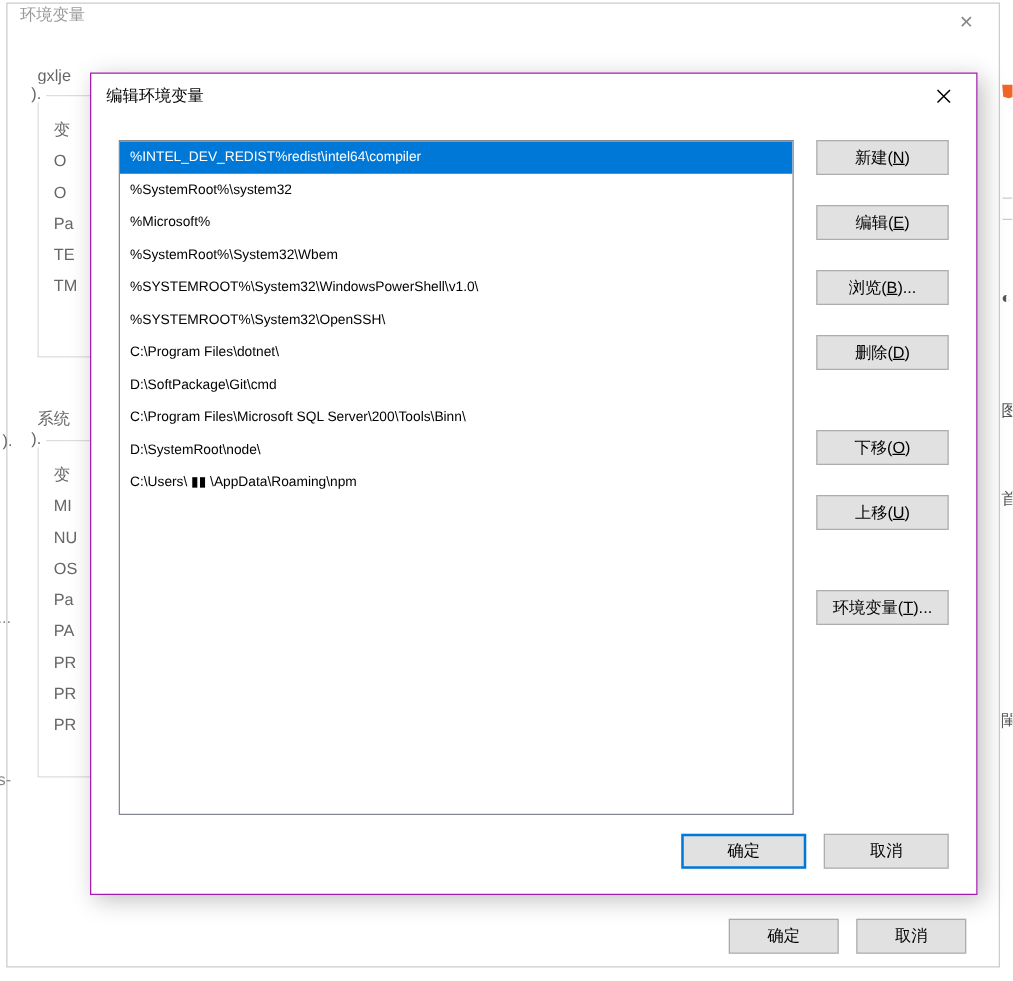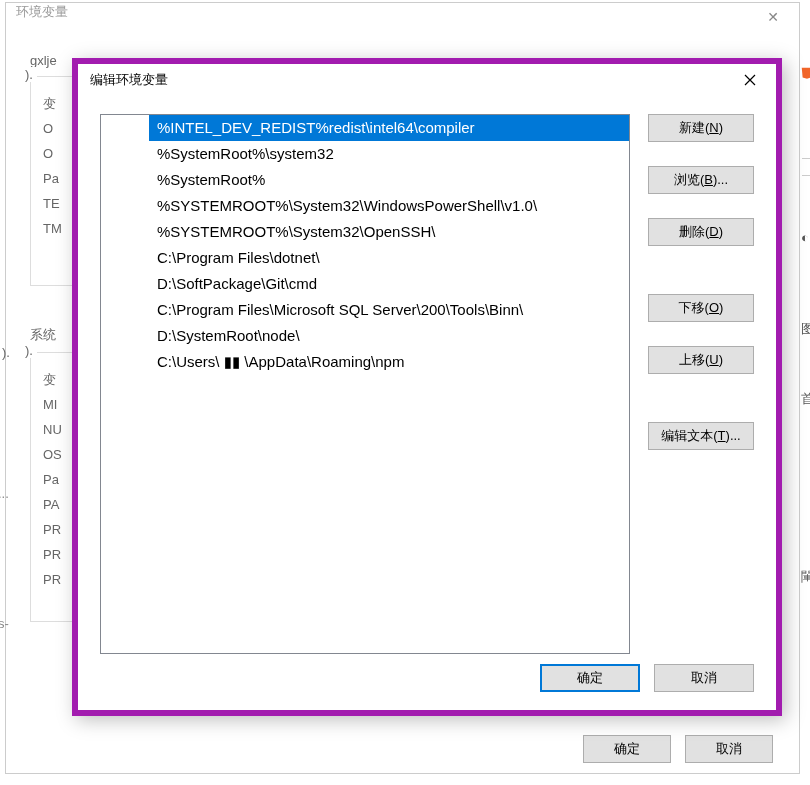--- a/index.html
+++ b/index.html
@@ -129,7 +129,7 @@
     position: absolute;
     left: 72px; top: 58px;
     width: 710px; height: 658px;
-    border: 6px solid #a21caf;
+    border: 1px solid #a21caf;
     background: #fff;
     box-shadow: 4px 4px 18px rgba(0,0,0,0.25);
     display: flex;

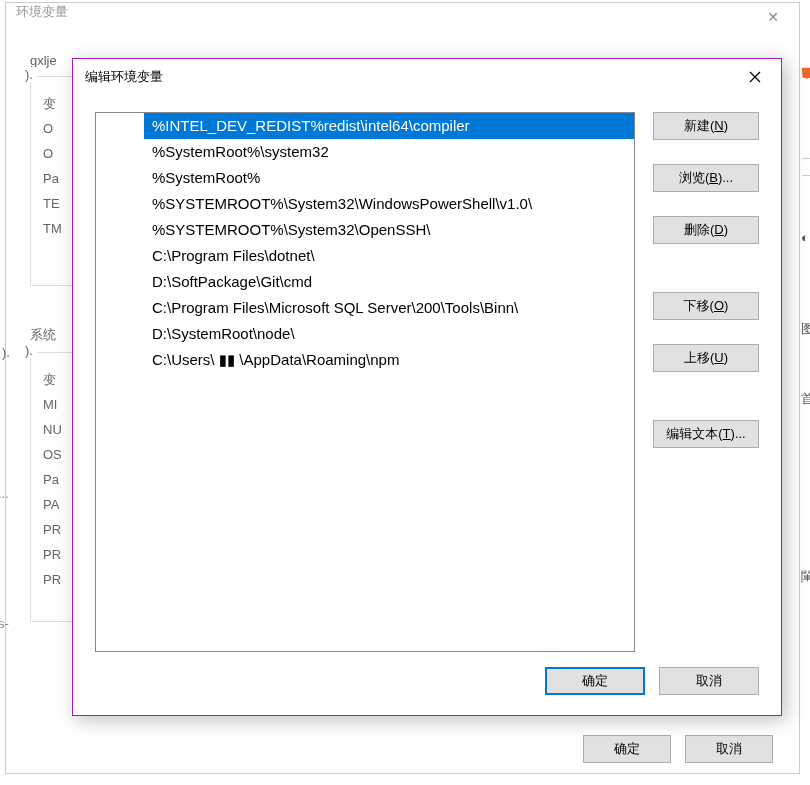--- a/index.html
+++ b/index.html
@@ -170,12 +170,11 @@
   }
   .listrow {
     padding: 4px 8px;
-    font-size: 15px;
+    font-size: 11px;
     line-height: 18px;
     white-space: nowrap;
     overflow: hidden;
     text-overflow: ellipsis;
-    margin-left: 48px;
   }
   .listrow.selected {
     background: #0078d7;

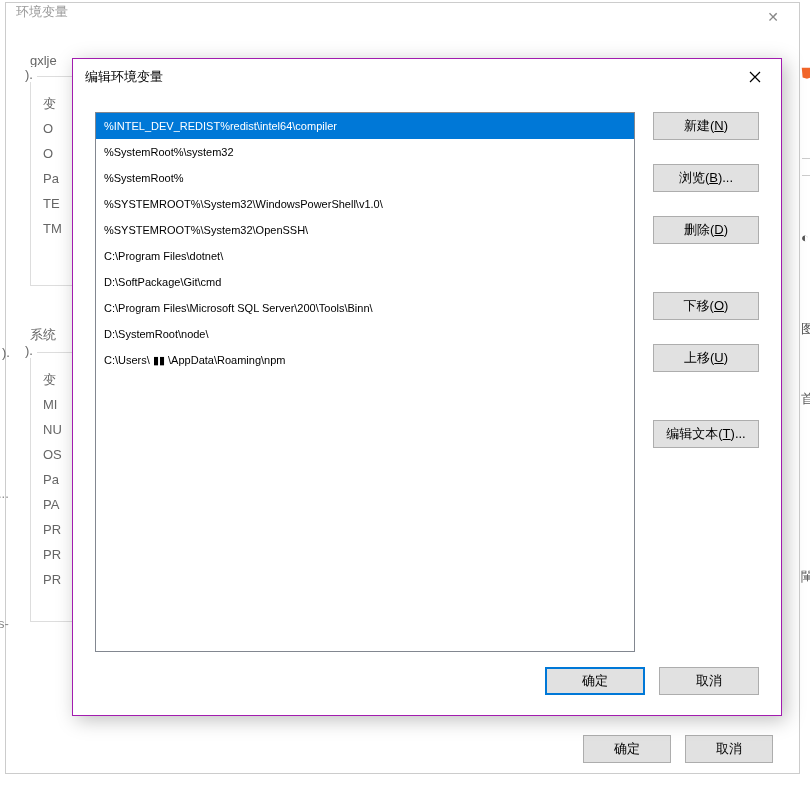--- a/index.html
+++ b/index.html
@@ -288,7 +288,7 @@
       <div class="listbox">
         <div class="listrow selected">%INTEL_DEV_REDIST%redist\intel64\compiler</div>
         <div class="listrow">%SystemRoot%\system32</div>
-        <div class="listrow">%SystemRoot%</div>
+        <div class="listrow">%Microsoft%</div>
         <div class="listrow">%SYSTEMROOT%\System32\WindowsPowerShell\v1.0\</div>
         <div class="listrow">%SYSTEMROOT%\System32\OpenSSH\</div>
         <div class="listrow">C:\Program Files\dotnet\</div>

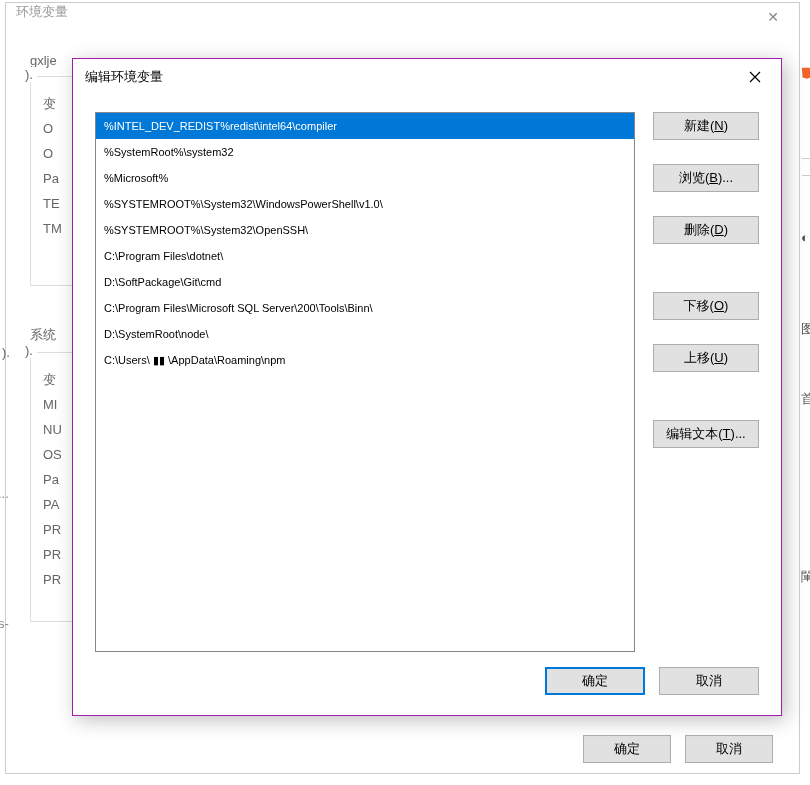--- a/index.html
+++ b/index.html
@@ -306,6 +306,11 @@
         </div>
         <div class="btn-slot">
           <button class="win-button side">
+            <span>编辑(</span><span class="mnemonic">E</span><span>)</span>
+          </button>
+        </div>
+        <div class="btn-slot">
+          <button class="win-button side">
             <span>浏览(</span><span class="mnemonic">B</span><span>)...</span>
           </button>
         </div>

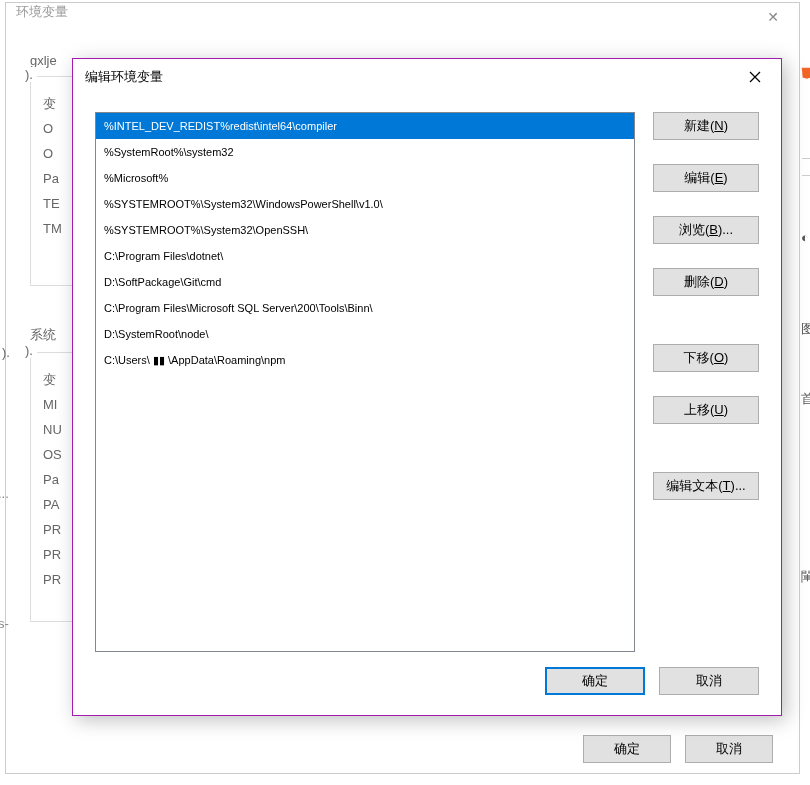--- a/index.html
+++ b/index.html
@@ -289,6 +289,7 @@
         <div class="listrow selected">%INTEL_DEV_REDIST%redist\intel64\compiler</div>
         <div class="listrow">%SystemRoot%\system32</div>
         <div class="listrow">%Microsoft%</div>
+        <div class="listrow">%SystemRoot%\System32\Wbem</div>
         <div class="listrow">%SYSTEMROOT%\System32\WindowsPowerShell\v1.0\</div>
         <div class="listrow">%SYSTEMROOT%\System32\OpenSSH\</div>
         <div class="listrow">C:\Program Files\dotnet\</div>

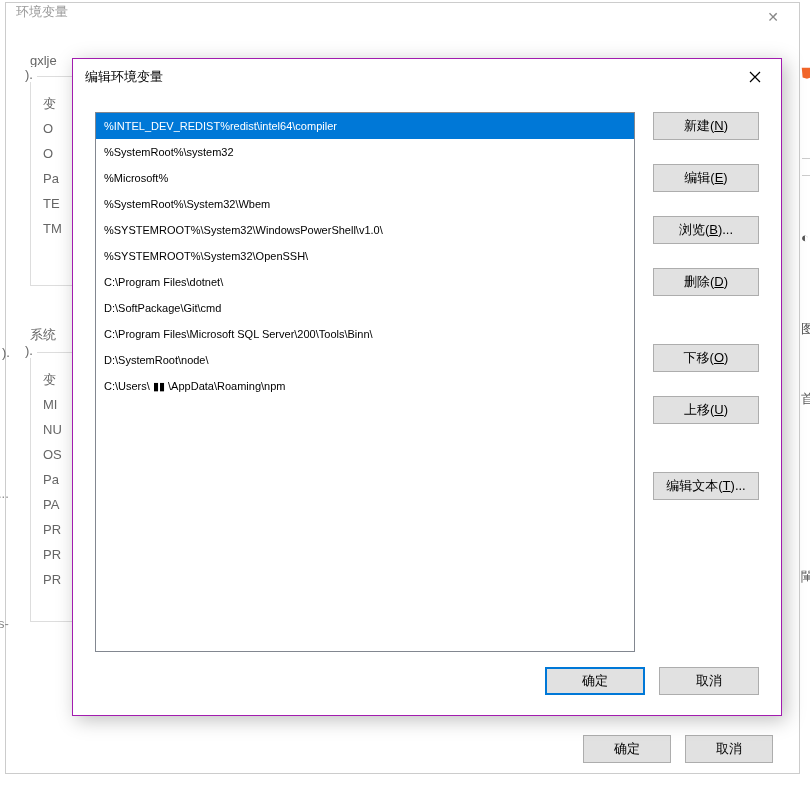--- a/index.html
+++ b/index.html
@@ -334,7 +334,7 @@
         <div class="gap1"></div>
         <div class="btn-slot">
           <button class="win-button side">
-            <span>编辑文本(</span><span class="mnemonic">T</span><span>)...</span>
+            <span>环境变量(</span><span class="mnemonic">T</span><span>)...</span>
           </button>
         </div>
       </div>

